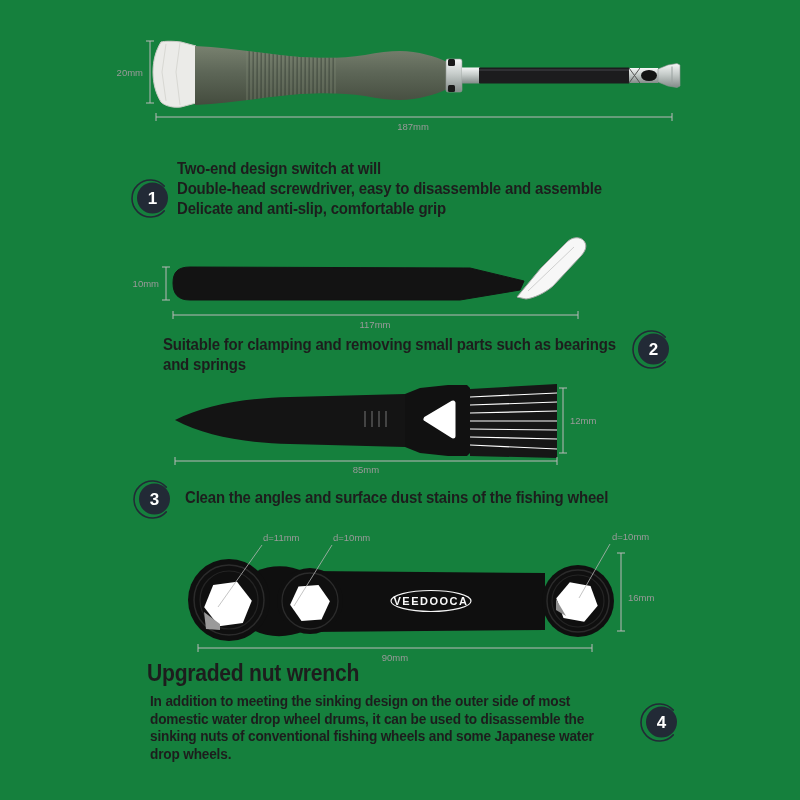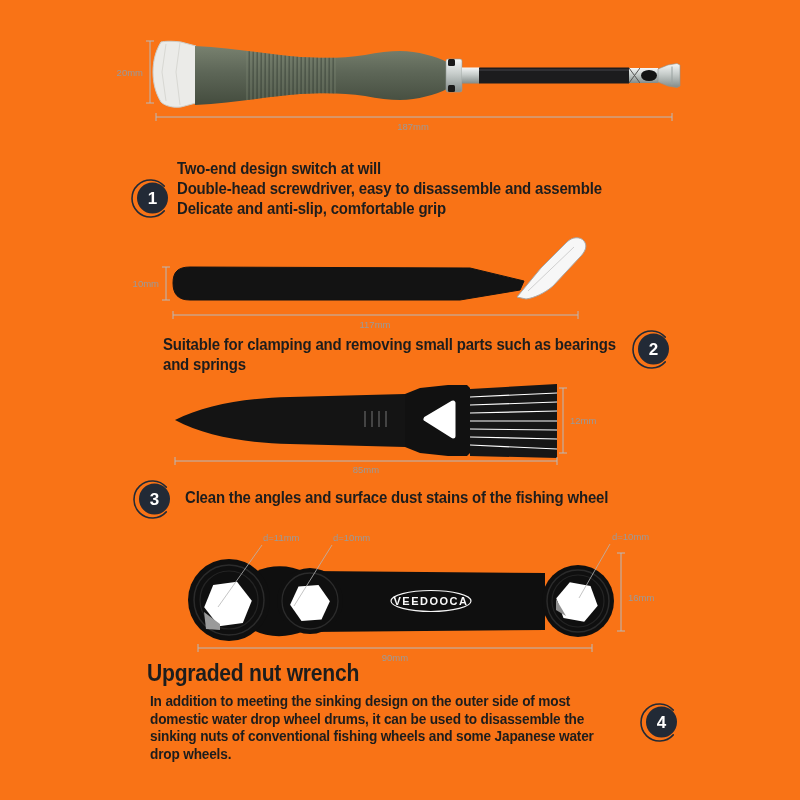--- a/index.html
+++ b/index.html
@@ -4,7 +4,7 @@
 <style>
   html,body { margin:0; padding:0; background:#fff; }
   #canvas {
-    position:relative; width:800px; height:800px; background:#f97316;
+    position:relative; width:800px; height:800px; background:#15803d;
     font-family:"Liberation Sans", sans-serif; overflow:hidden;
   }
   #art { position:absolute; left:0; top:0; }

